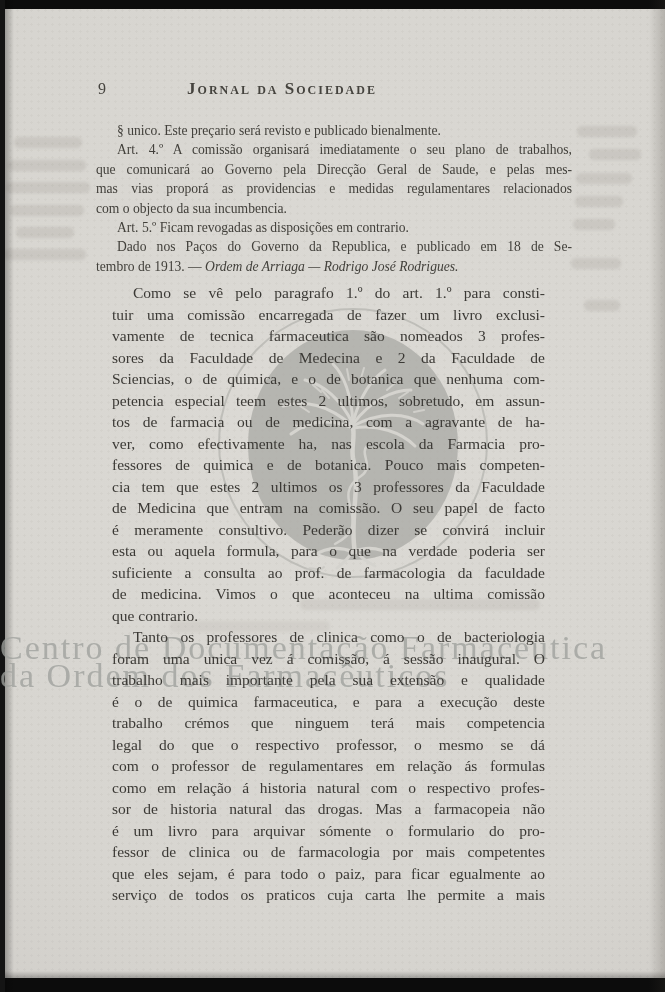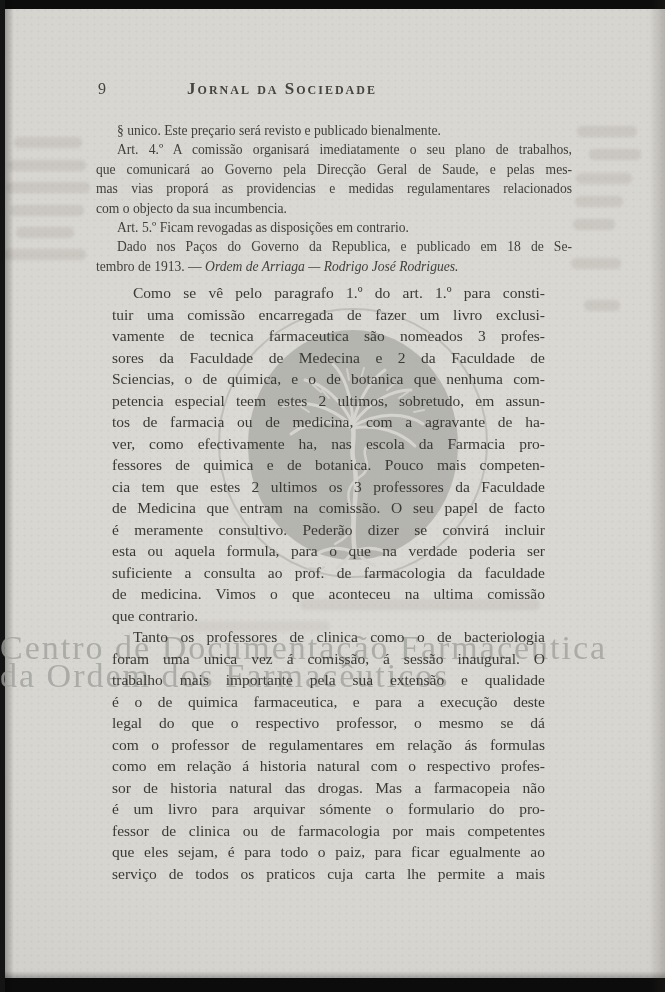--- a/index.html
+++ b/index.html
@@ -170,6 +170,7 @@
           <div class="line j">foram uma unica vez á comissão, á sessão inaugural. O</div>
           <div class="line j">trabalho mais importante pela sua extensão e qualidade</div>
           <div class="line j">é o de quimica farmaceutica, e para a execução deste</div>
+          <div class="line j">trabalho crémos que ninguem terá mais competencia</div>
           <div class="line j">legal do que o respectivo professor, o mesmo se dá</div>
           <div class="line j">com o professor de regulamentares em relação ás formulas</div>
           <div class="line j">como em relação á historia natural com o respectivo profes-</div>

